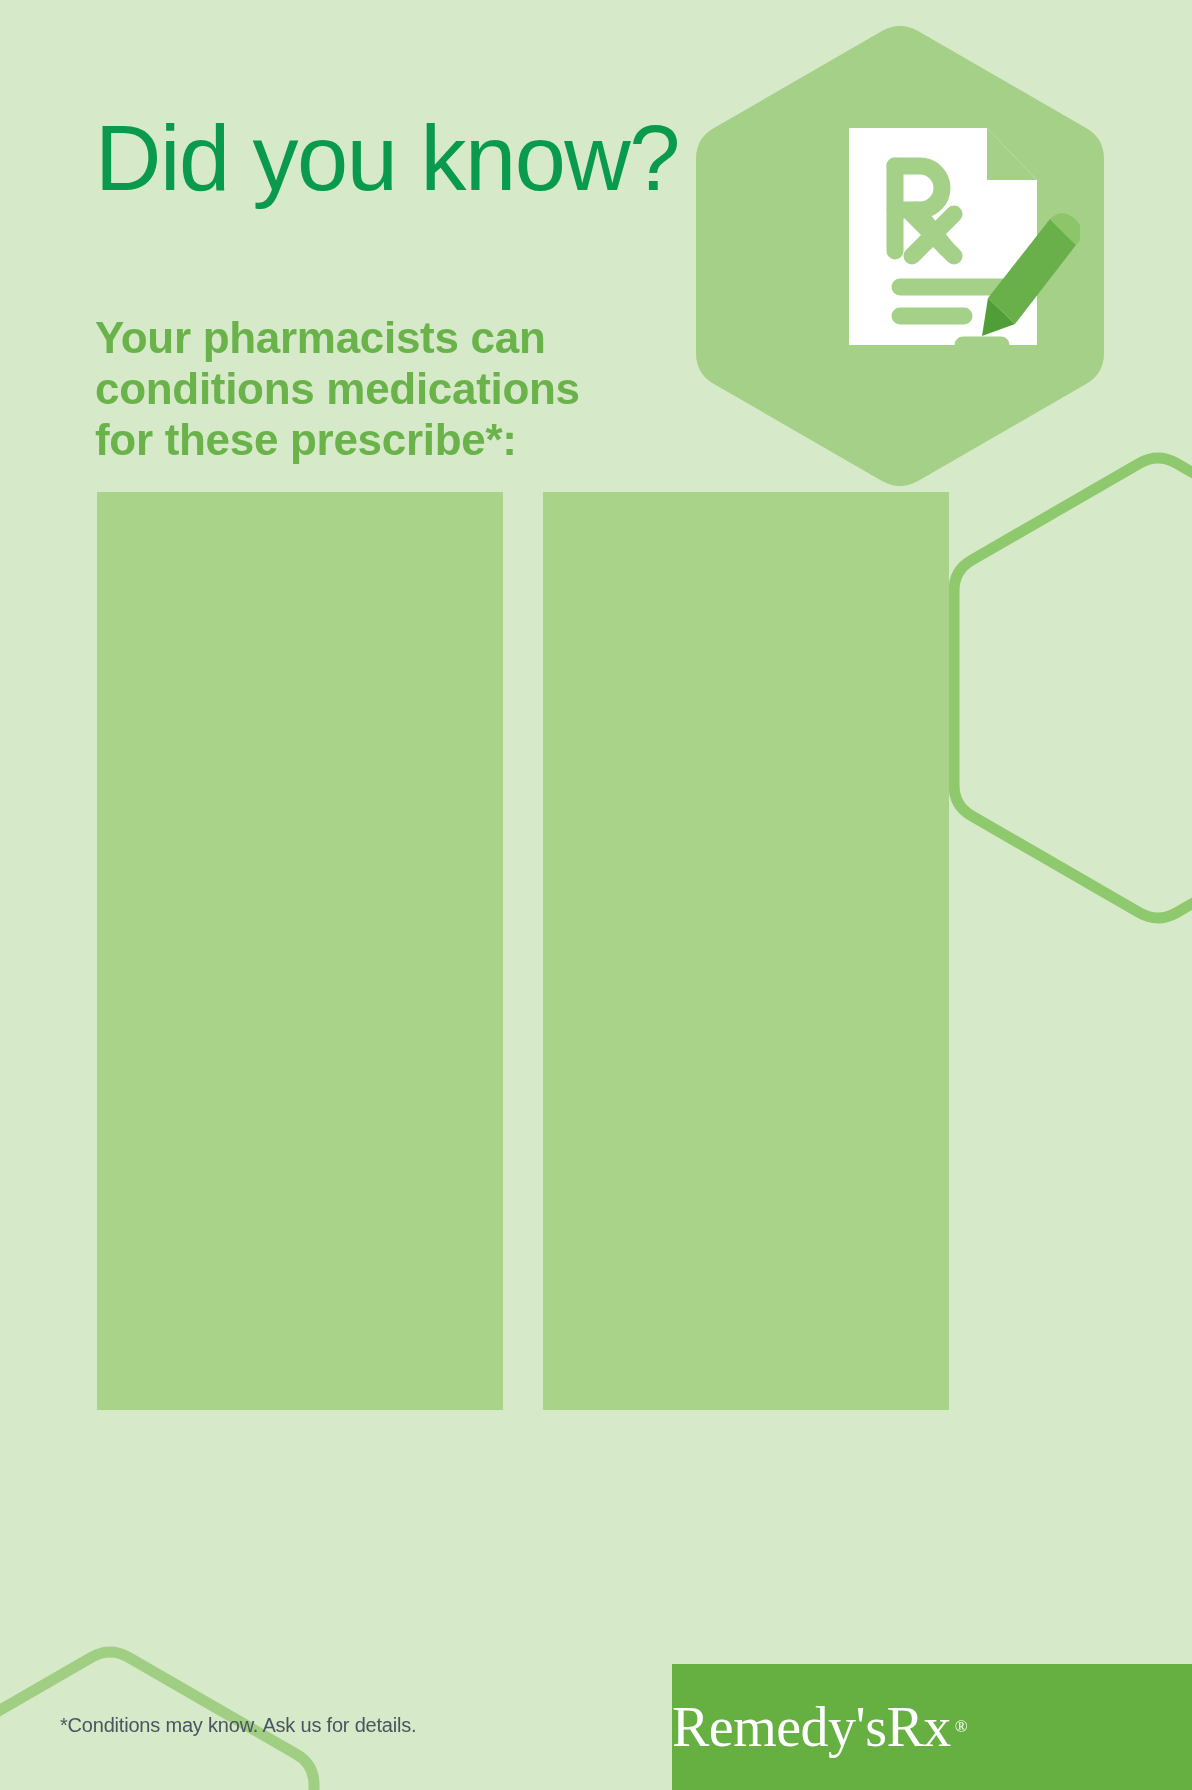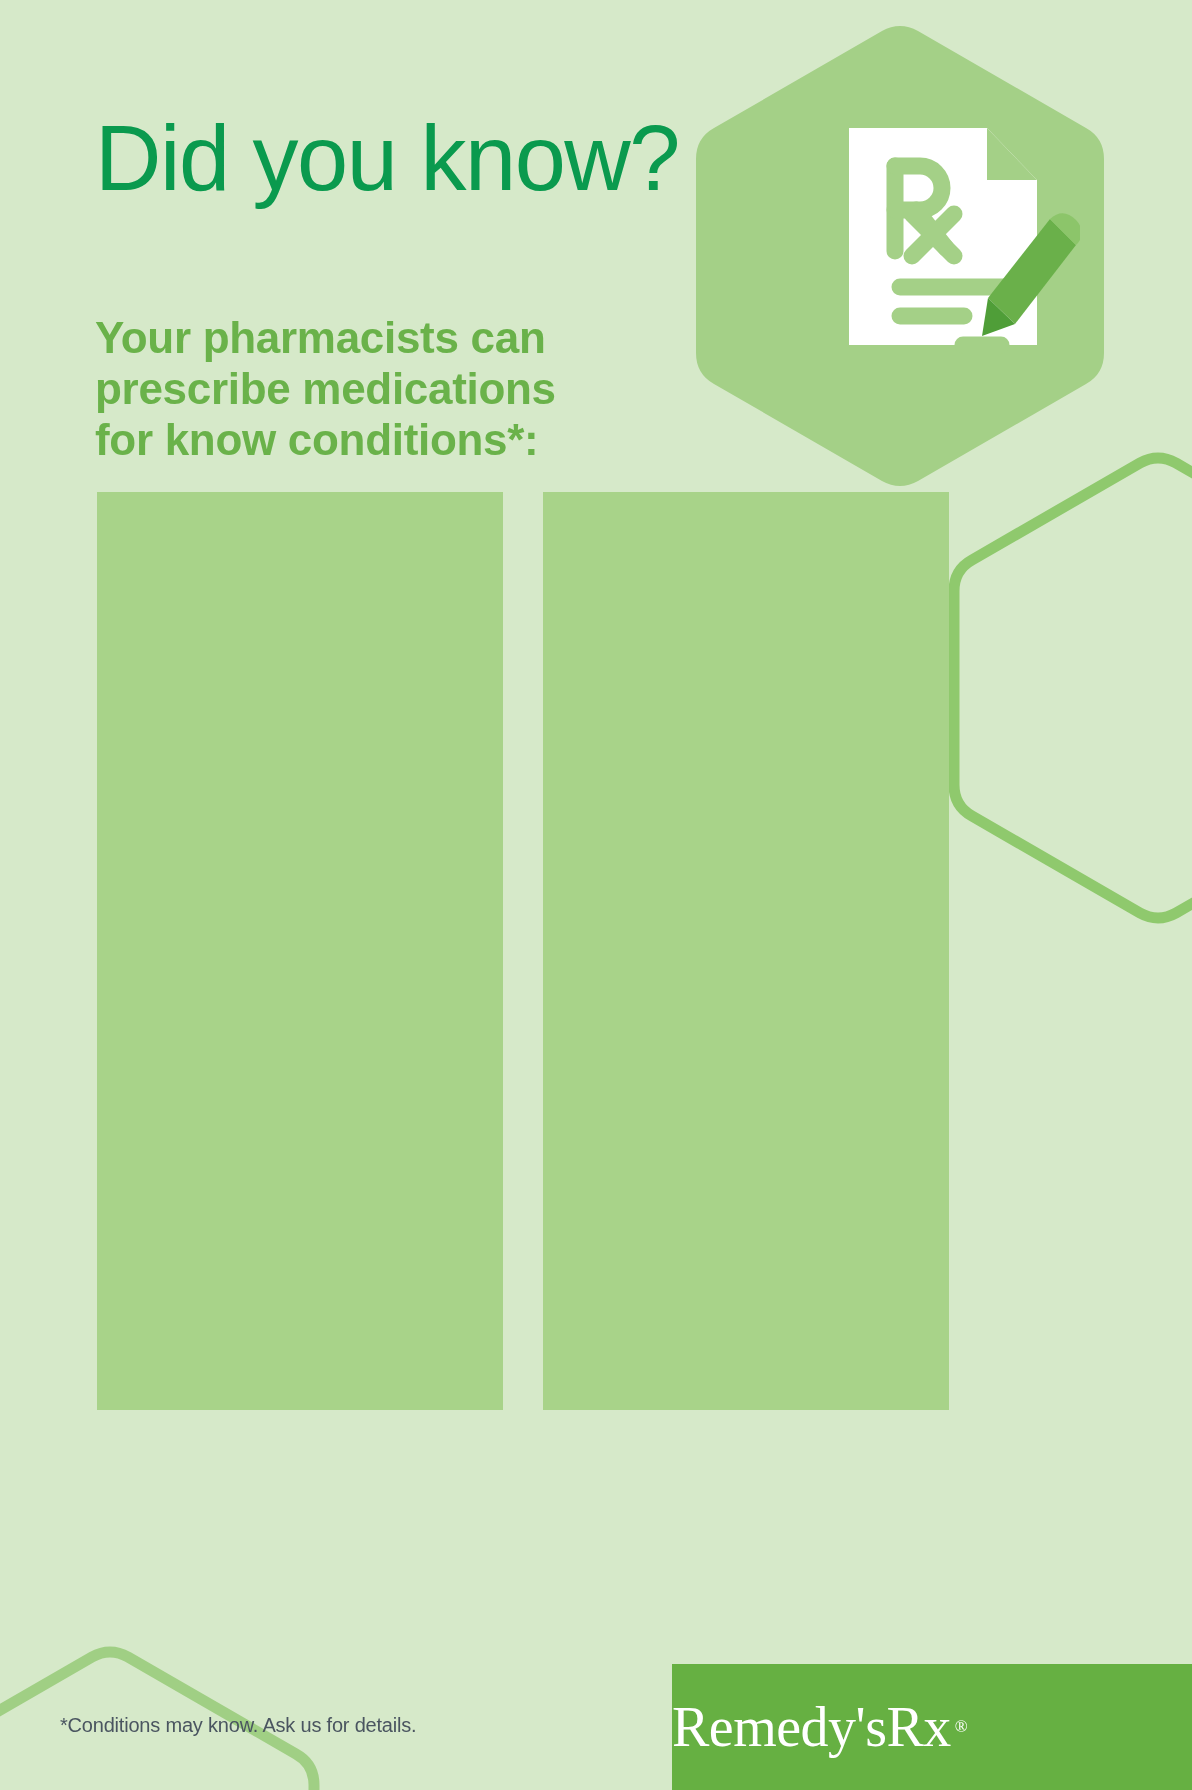--- a/index.html
+++ b/index.html
@@ -183,7 +183,7 @@
 
   <div class="subhead">
     <span class="ln">Your pharmacists can</span>
-    <span class="ln">prescribe medications</span>
+    <span class="ln">conditions medications</span>
     <span class="ln">for know conditions*:</span>
   </div>
 

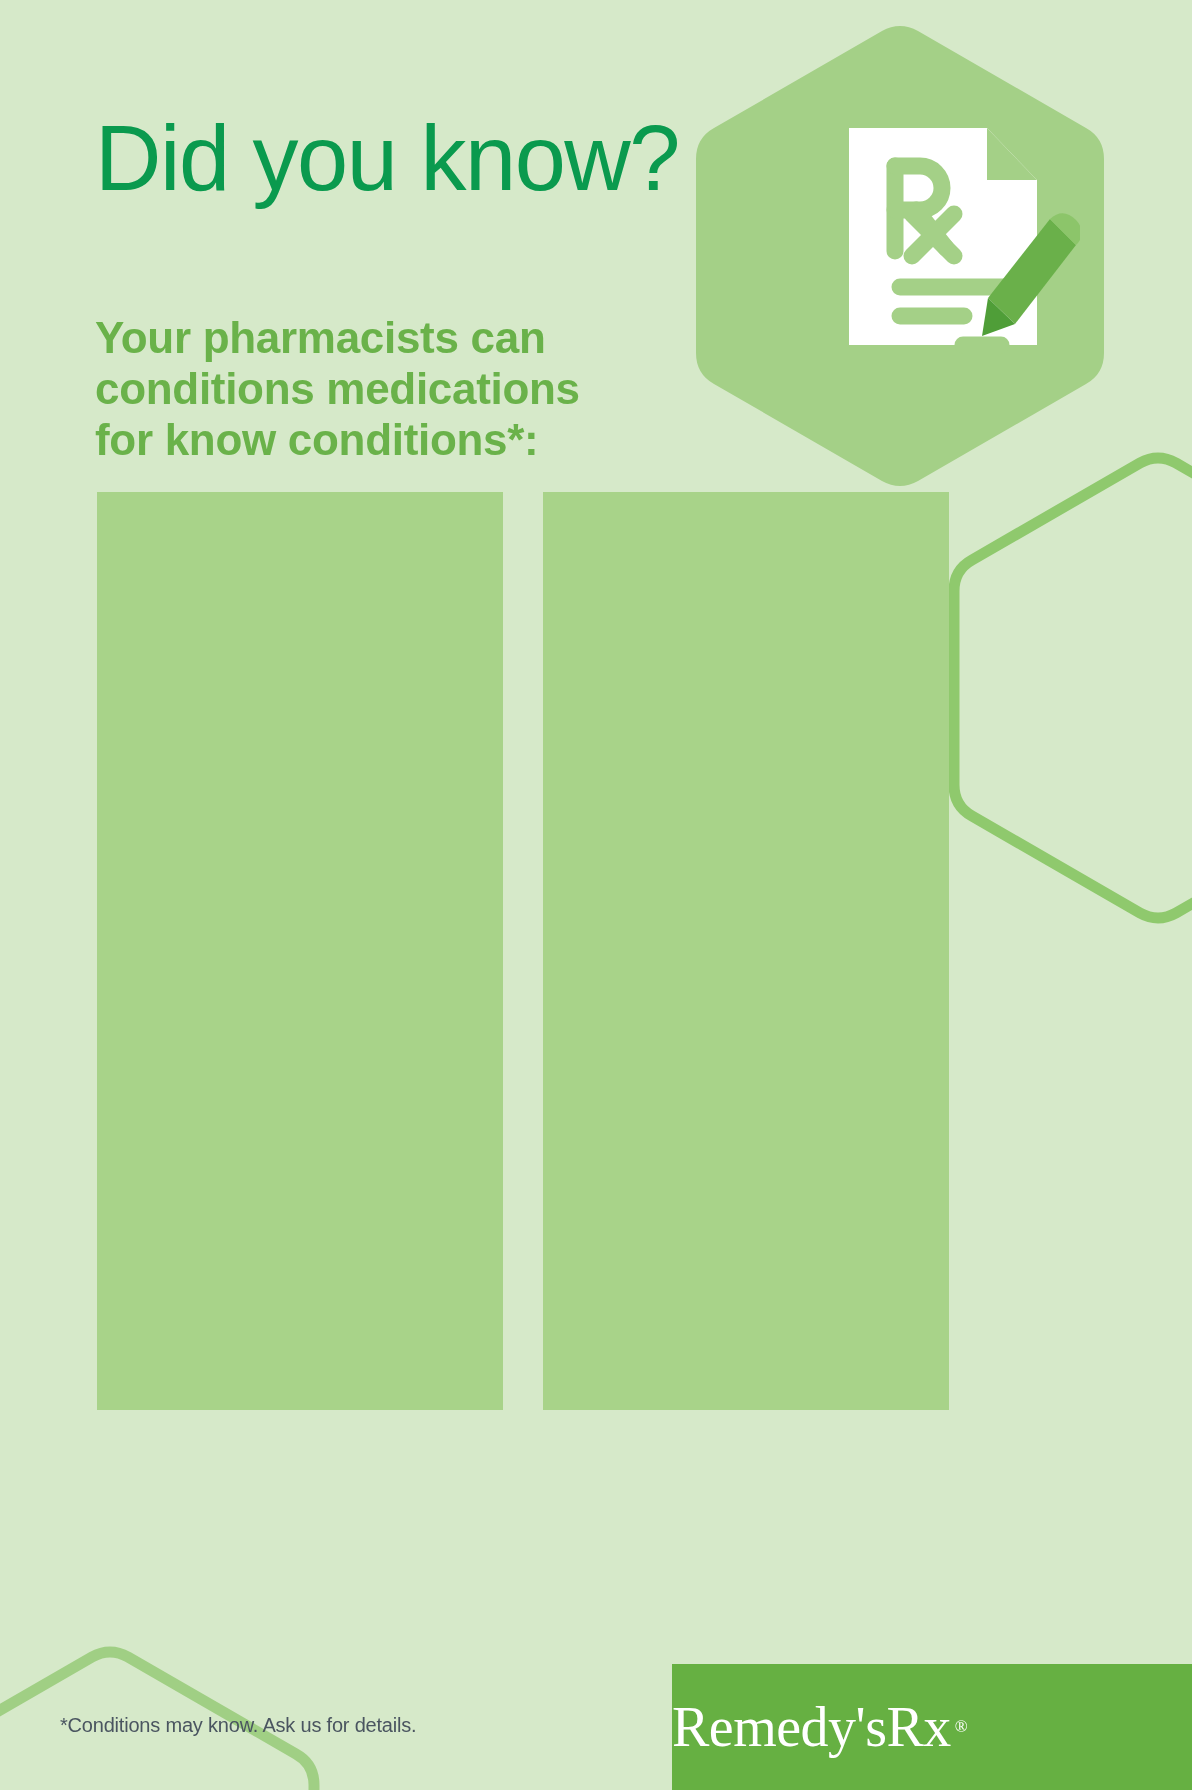--- a/index.html
+++ b/index.html
@@ -184,7 +184,7 @@
   <div class="subhead">
     <span class="ln">Your pharmacists can</span>
     <span class="ln">conditions medications</span>
-    <span class="ln">for know conditions*:</span>
+    <span class="ln">for these prescribe*:</span>
   </div>
 
   <svg class="rx-badge" viewBox="0 0 336 410" xmlns="http://www.w3.org/2000/svg" aria-hidden="true">

